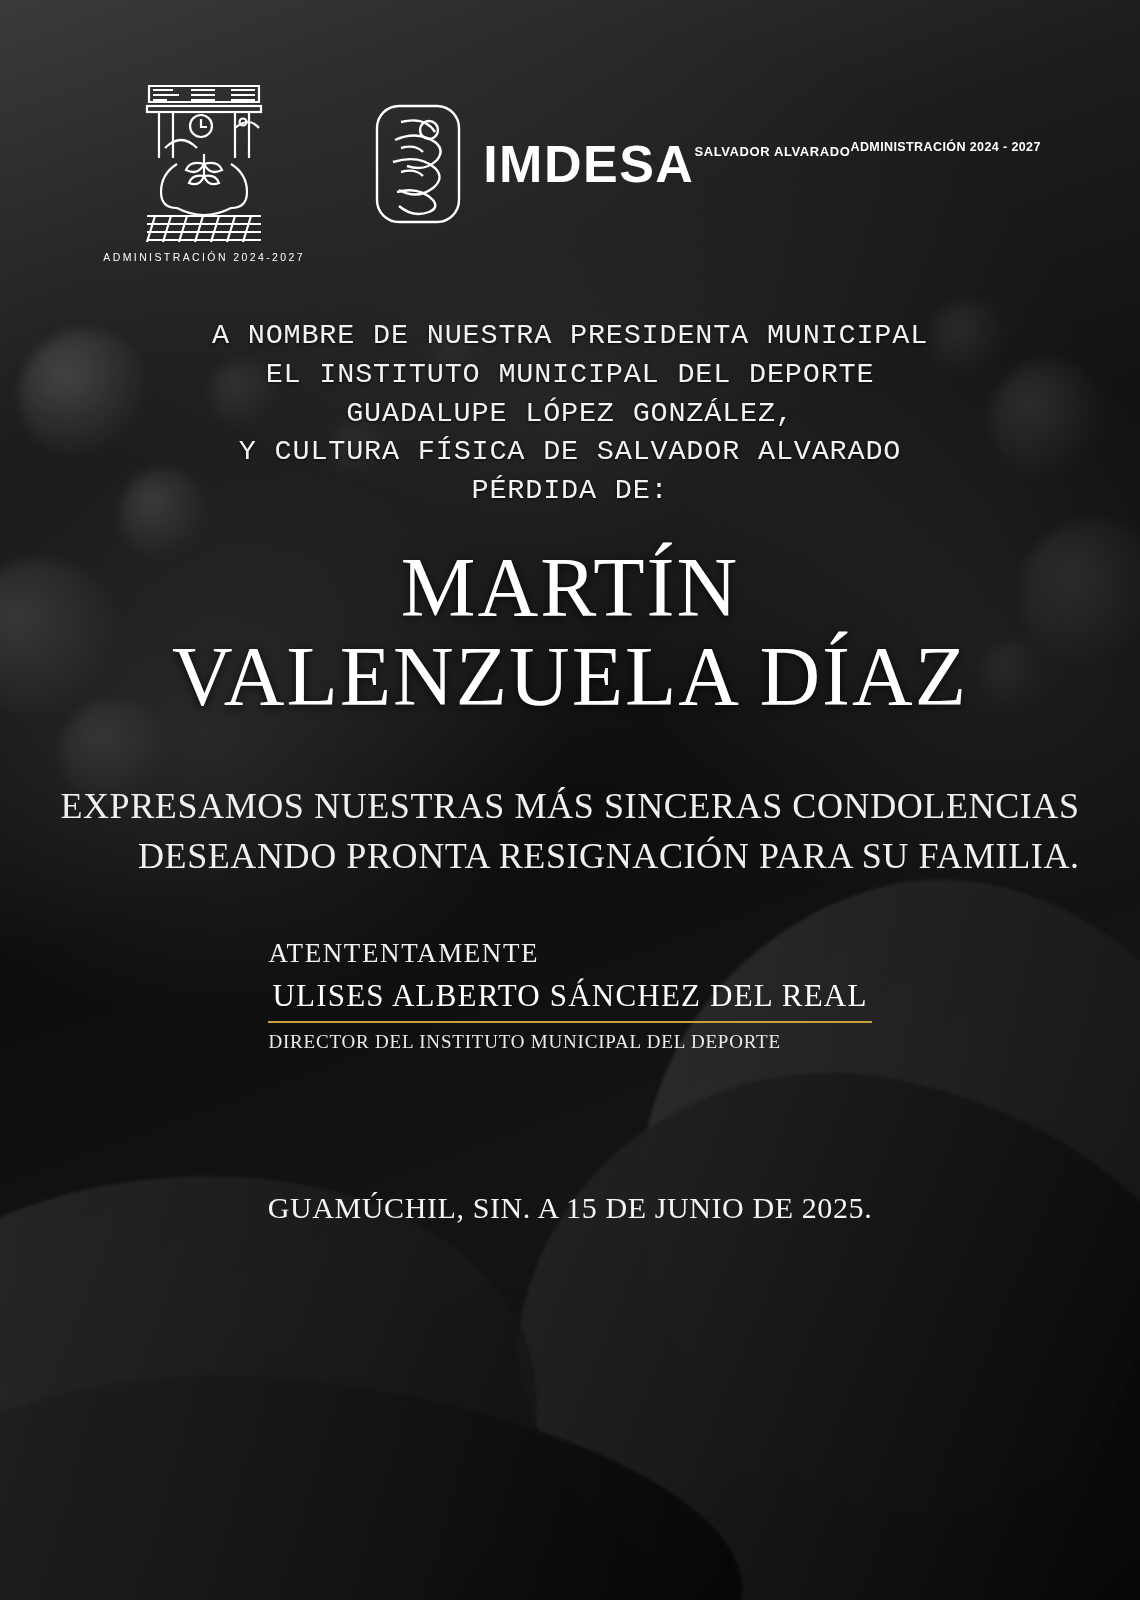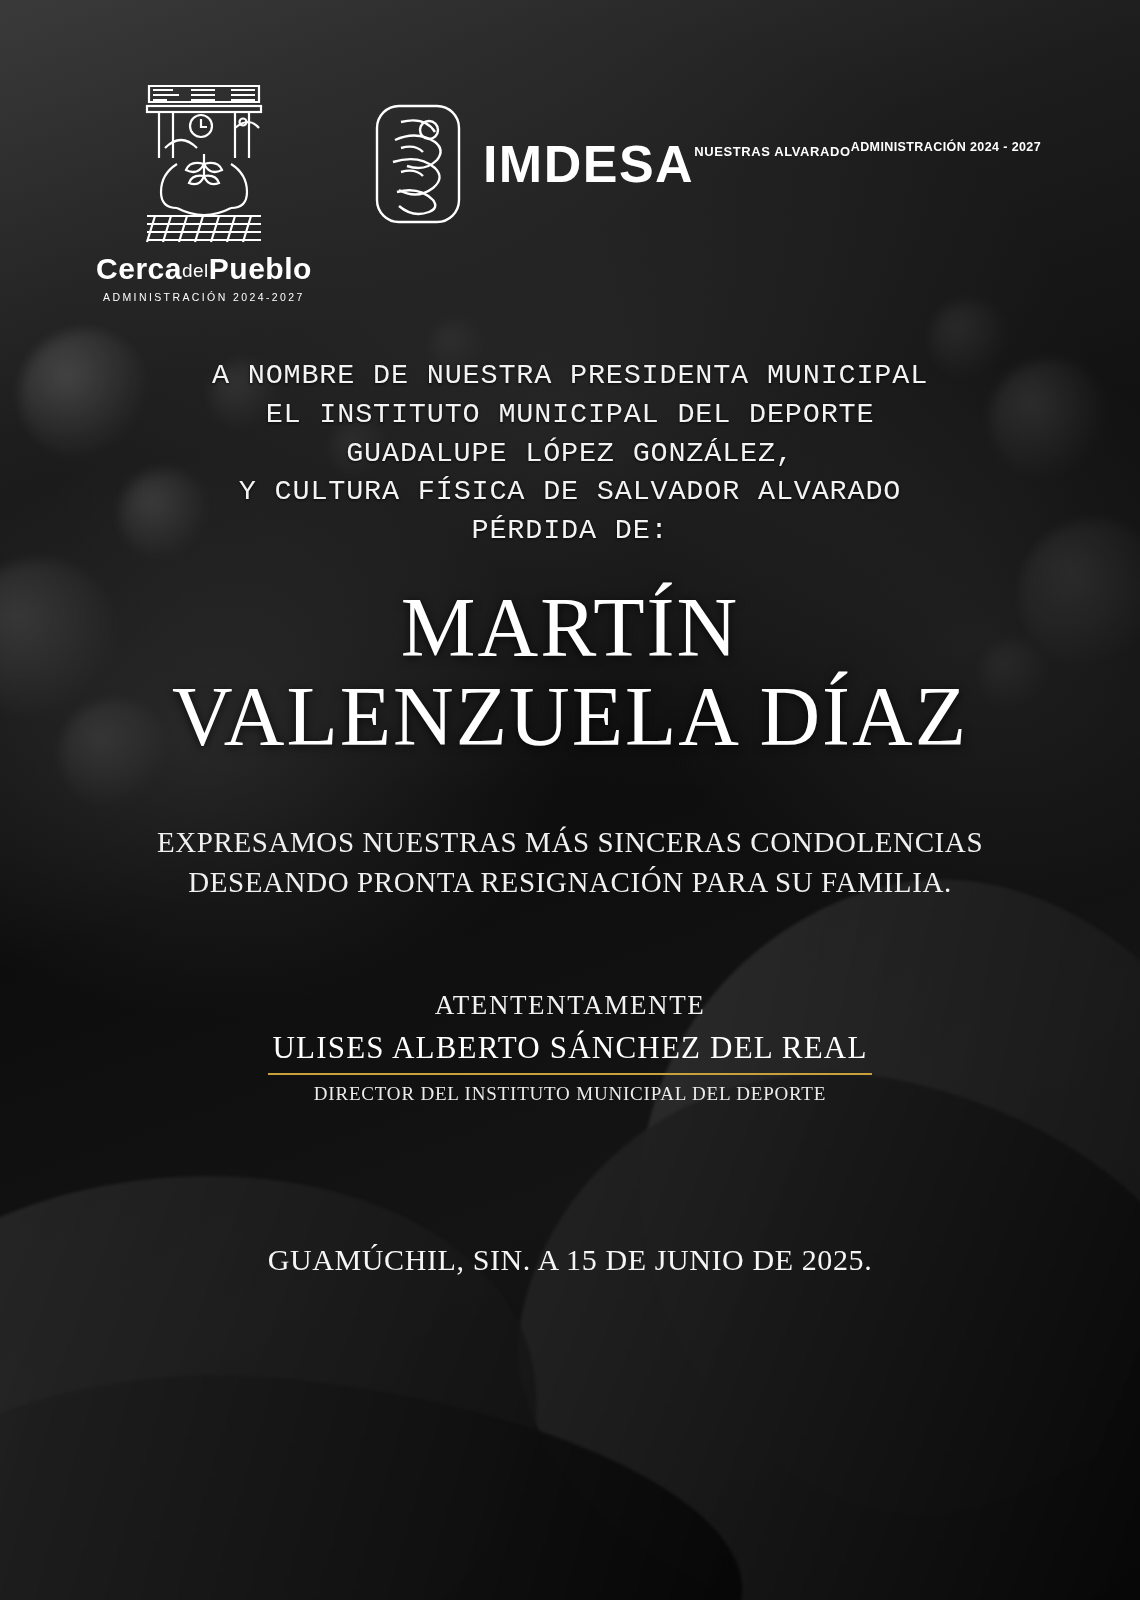--- a/index.html
+++ b/index.html
@@ -275,7 +275,7 @@
         </svg>
         <div class="logo-imdesa-text">
           <div class="imdesa-name">IMDESA</div>
-          <div class="imdesa-sub1">NUESTRAS ALVARADO</div>
+          <div class="imdesa-sub1">SALVADOR ALVARADO</div>
           <div class="imdesa-sub2">ADMINISTRACIÓN 2024 - 2027</div>
         </div>
       </div>

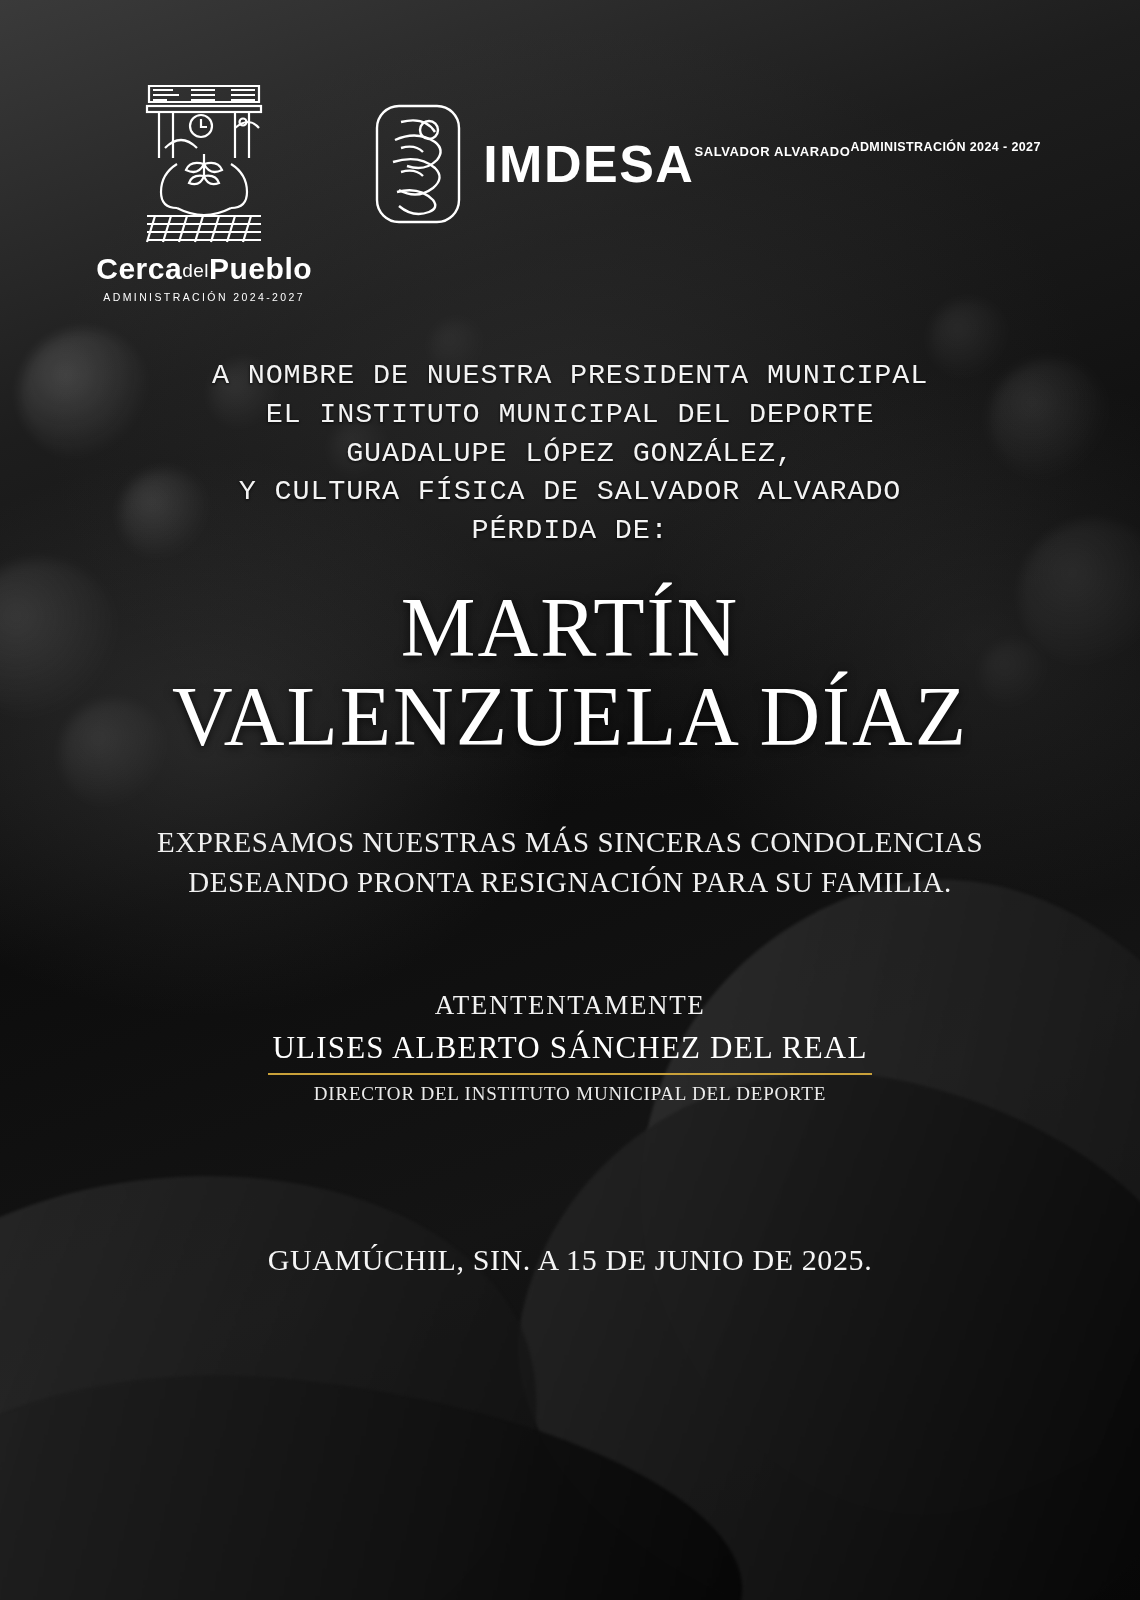--- a/index.html
+++ b/index.html
@@ -254,9 +254,6 @@
             <path d="M16 138 l-8 26 M32 138 l-8 26 M48 138 l-8 26 M64 138 l-8 26 M80 138 l-8 26 M96 138 l-8 26 M112 138 l-8 26"></path>
           </g>
         </svg>
-        <div class="logo-cerca-word">
-          <span>Cerca</span><span class="thin">del</span><span>Pueblo</span>
-        </div>
         <div class="logo-cerca-sub">ADMINISTRACIÓN 2024-2027</div>
       </div>
 

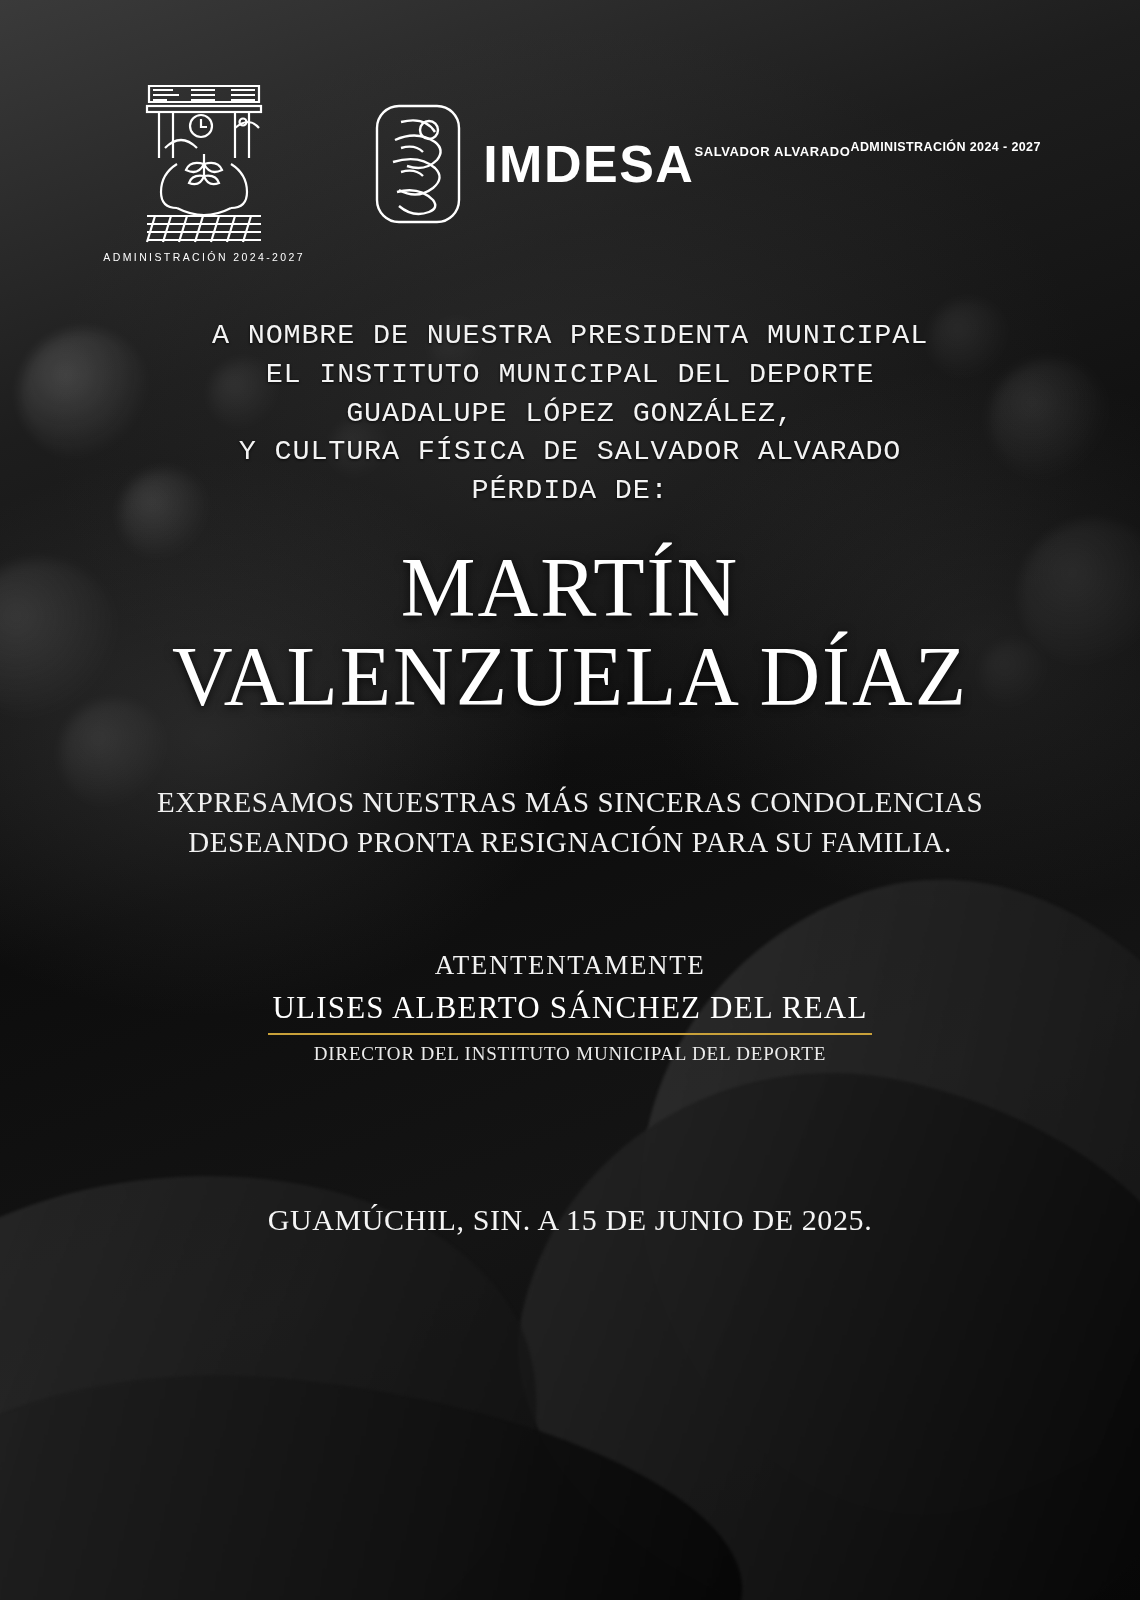--- a/index.html
+++ b/index.html
@@ -150,9 +150,9 @@
 
   .condolences {
     margin-top: 62px;
-    text-align: center;
-    font-family: "Liberation Serif", serif;
-    font-size: 29px;
+    text-align: right;
+    font-family: "Liberation Serif", serif;
+    font-size: 36px;
     line-height: 1.38;
     letter-spacing: 0.6px;
     text-transform: uppercase;

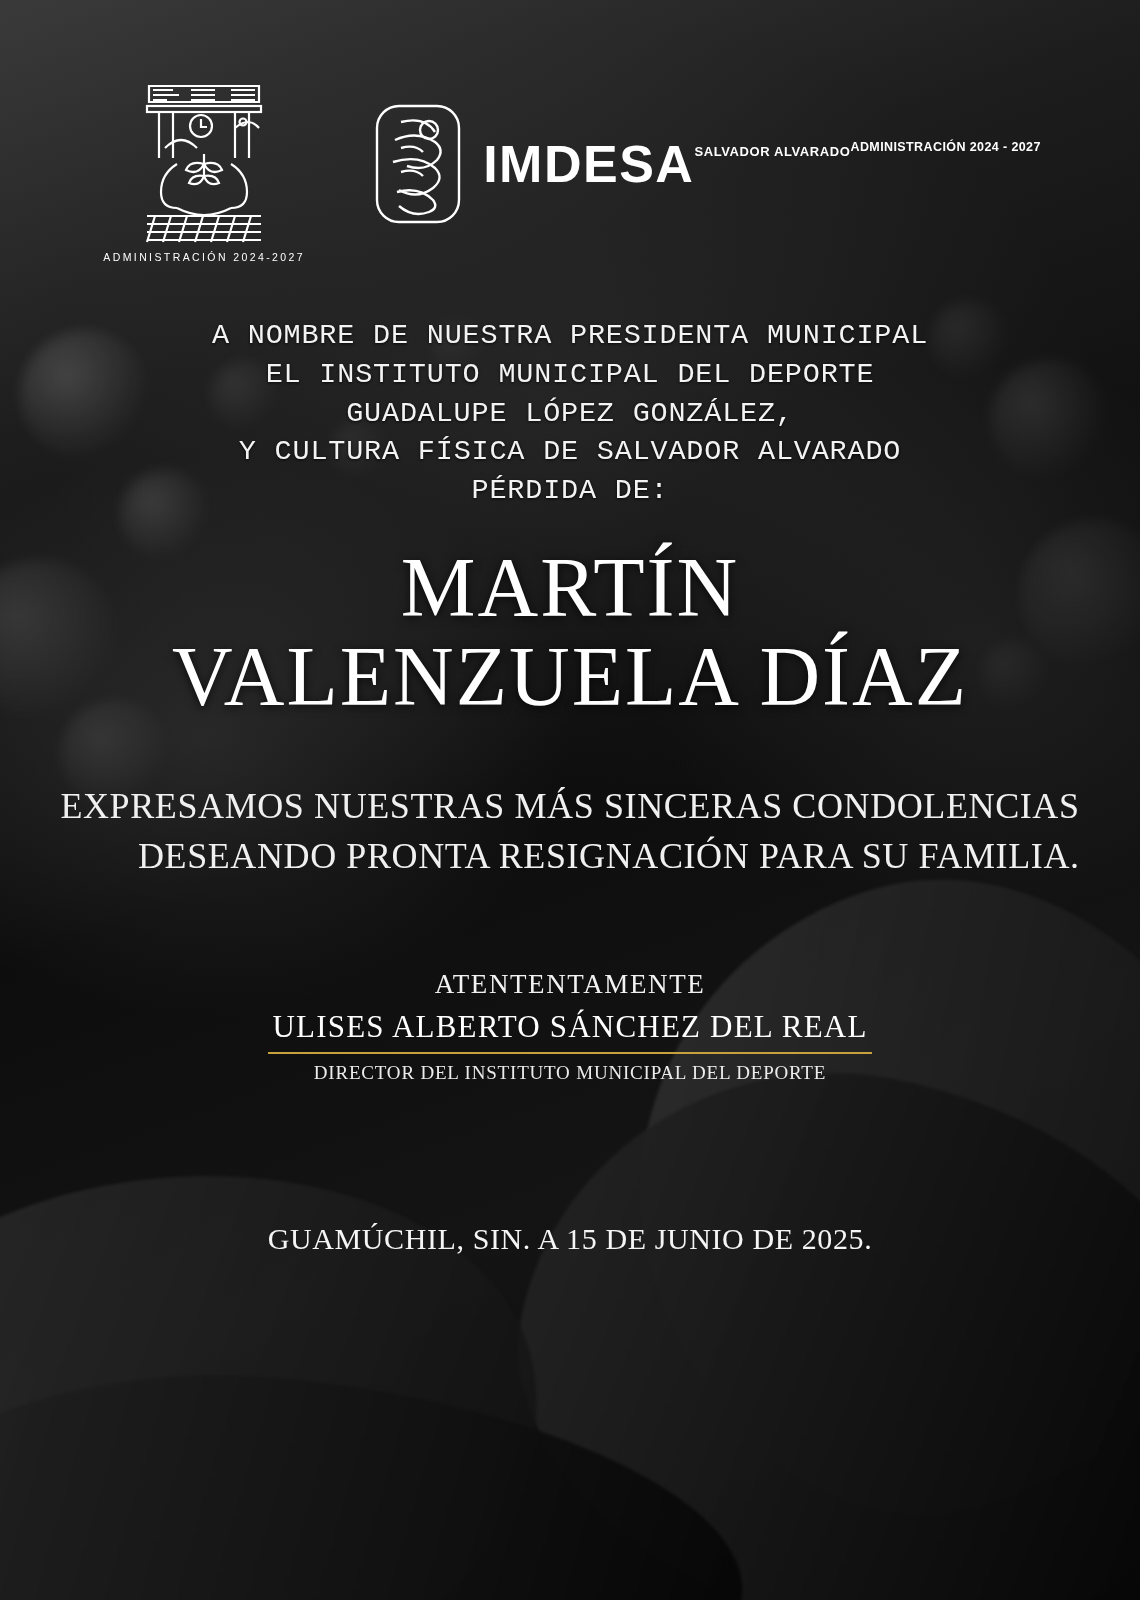--- a/index.html
+++ b/index.html
@@ -161,8 +161,8 @@
   .condolences div { white-space: nowrap; }
 
   .sign-block {
-    margin-top: 88px;
-    text-align: center;
+    margin-top: 57px;
+    text-align: left;
   }
   .sign-att {
     font-family: "Liberation Serif", serif;

